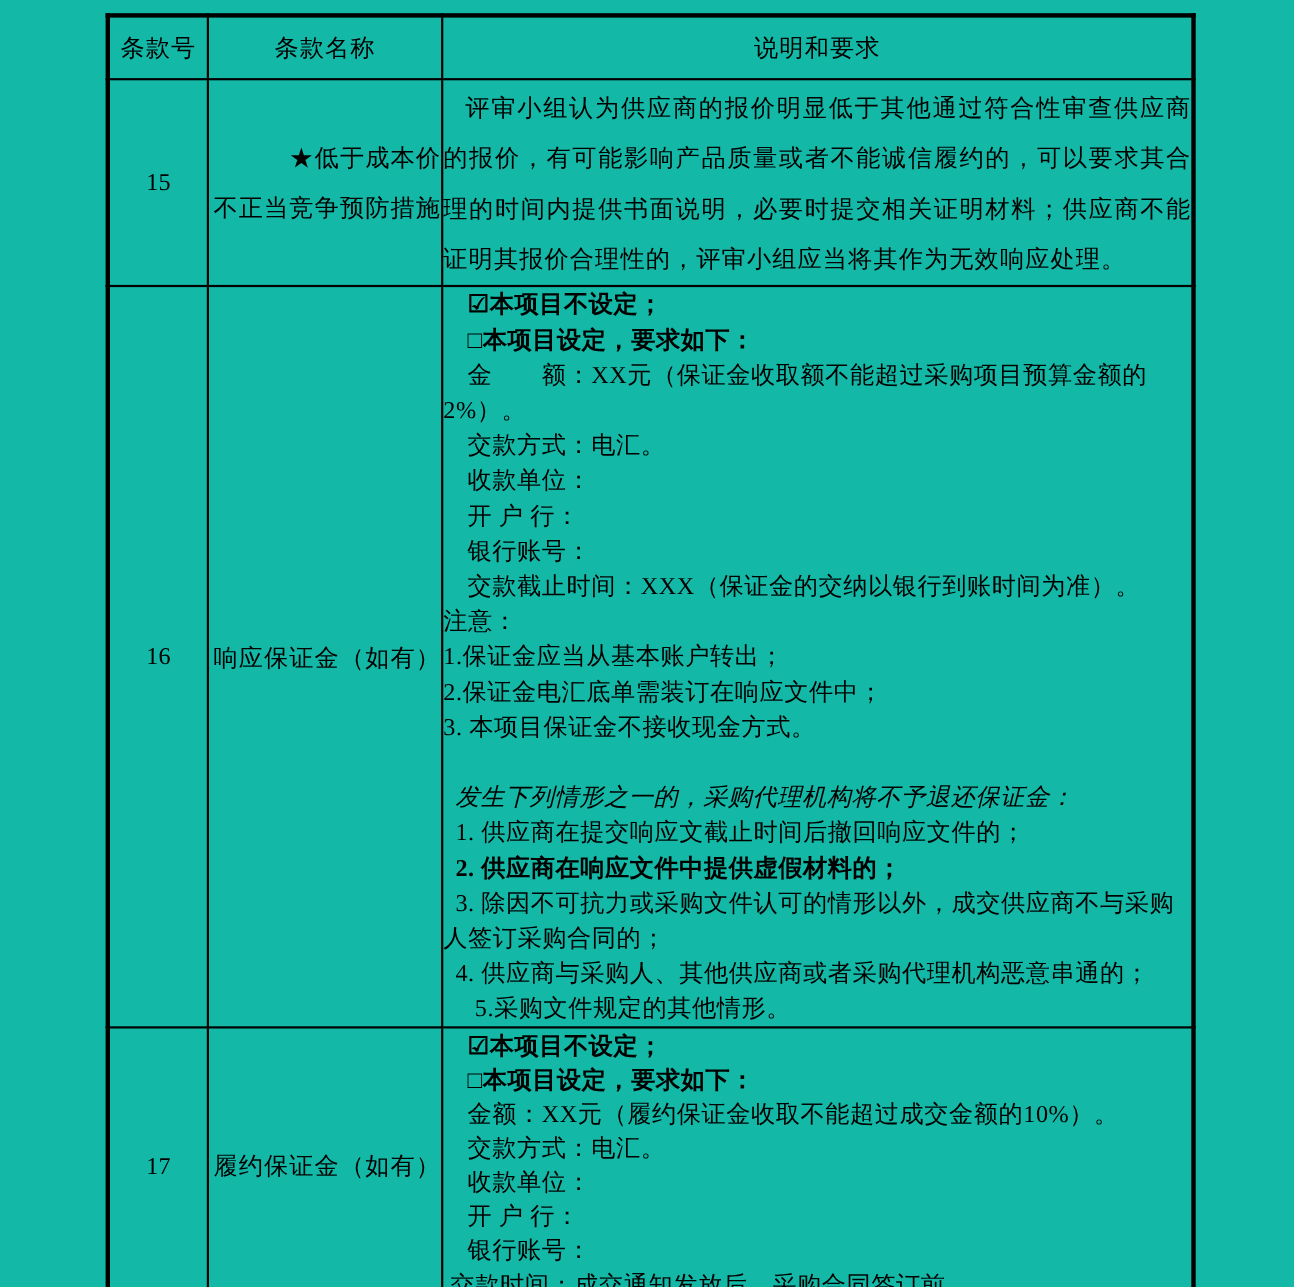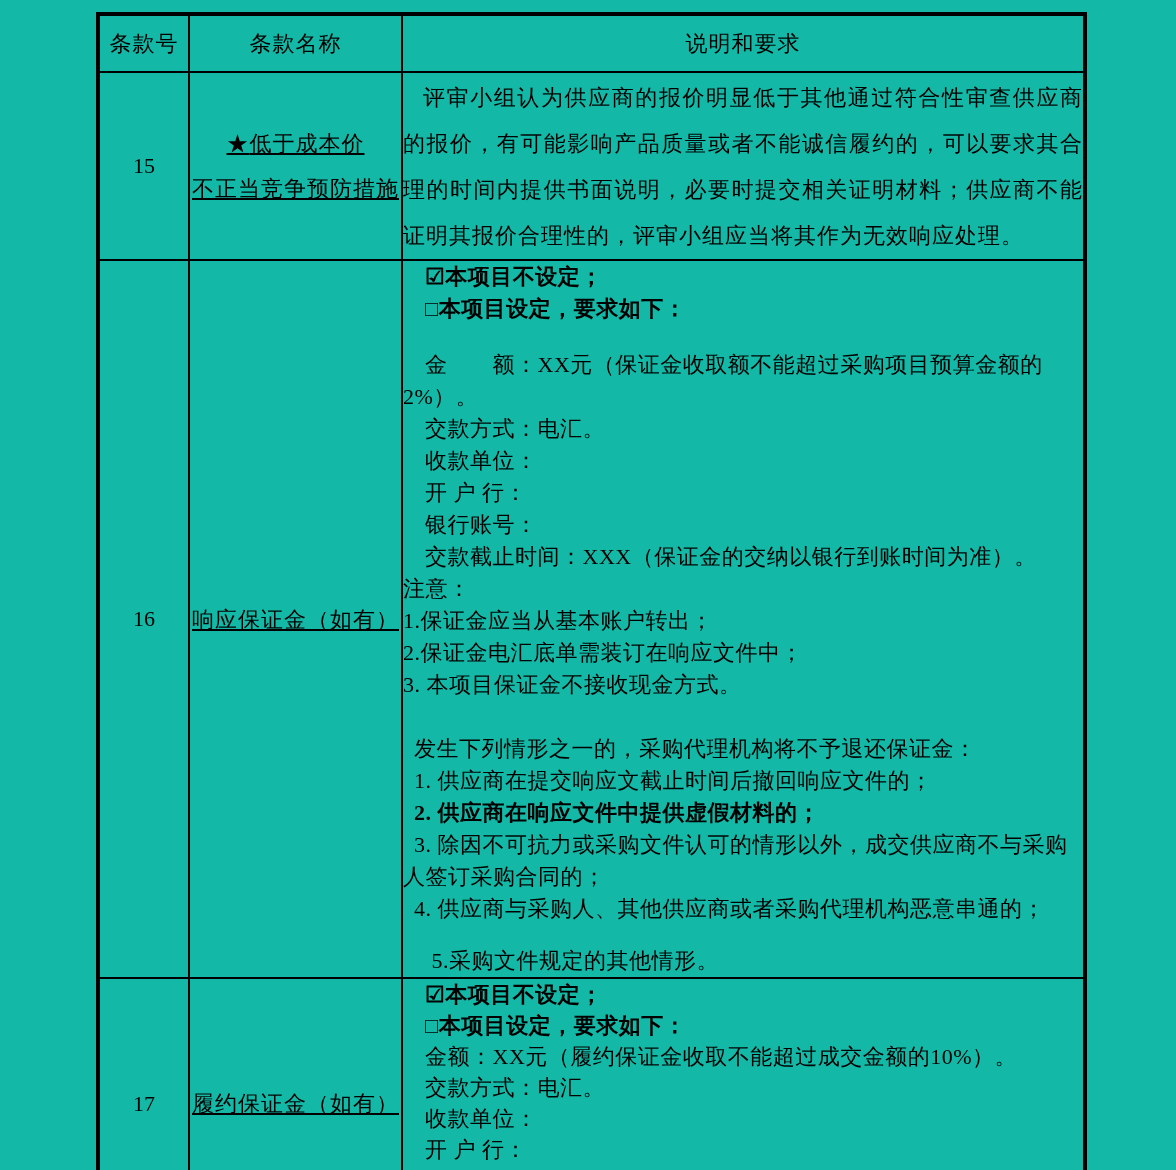--- a/index.html
+++ b/index.html
@@ -51,11 +51,10 @@
     margin-top: 32px;
   }
   .name-cell {
-    text-align: center;
+    text-align: right;
     vertical-align: middle;
     line-height: 45px;
     letter-spacing: 1px;
-    text-decoration: underline;
   }
   .desc-cell {
     vertical-align: top;

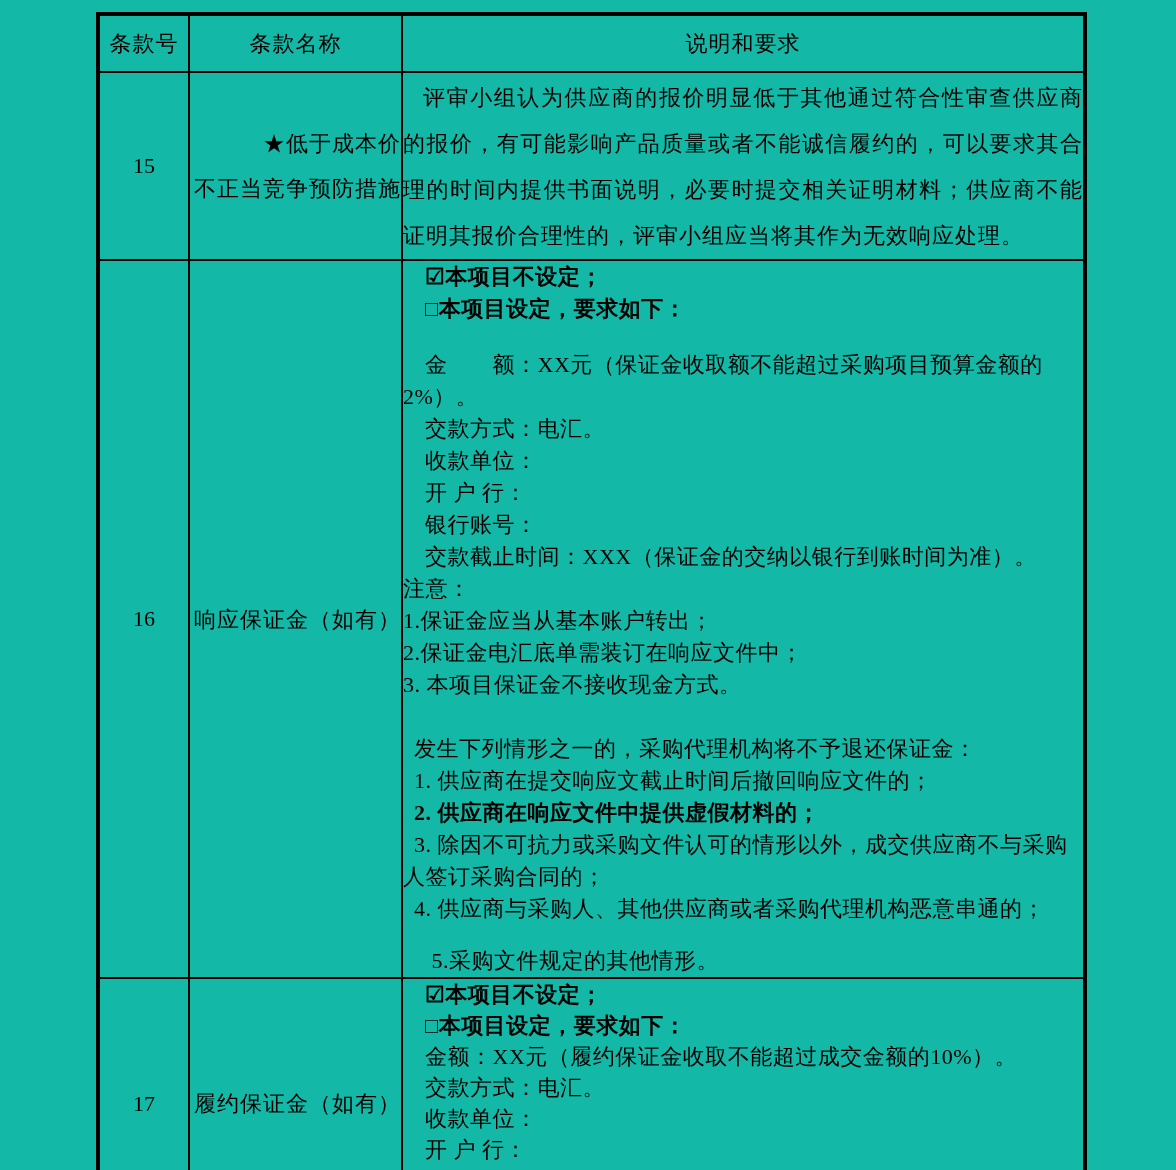--- a/index.html
+++ b/index.html
@@ -116,7 +116,7 @@
           <td class="desc-cell">
             <div class="line bold" style="text-indent: 22px;"><span class="checkbox">☑</span>本项目不设定；</div>
             <div class="line bold" style="text-indent: 22px;"><span class="checkbox">□</span>本项目设定，要求如下：</div>
-            <div class="line" style="text-indent: 22px; margin-top: 24px;">金　　额：XX元（保证金收取额不能超过采购项目预算金额的2%）。</div>
+            <div class="line" style="text-indent: 22px;">金　　额：XX元（保证金收取额不能超过采购项目预算金额的2%）。</div>
             <div class="line" style="text-indent: 22px;">交款方式：电汇。</div>
             <div class="line" style="text-indent: 22px;">收款单位：</div>
             <div class="line" style="text-indent: 22px;">开 户 行：</div>

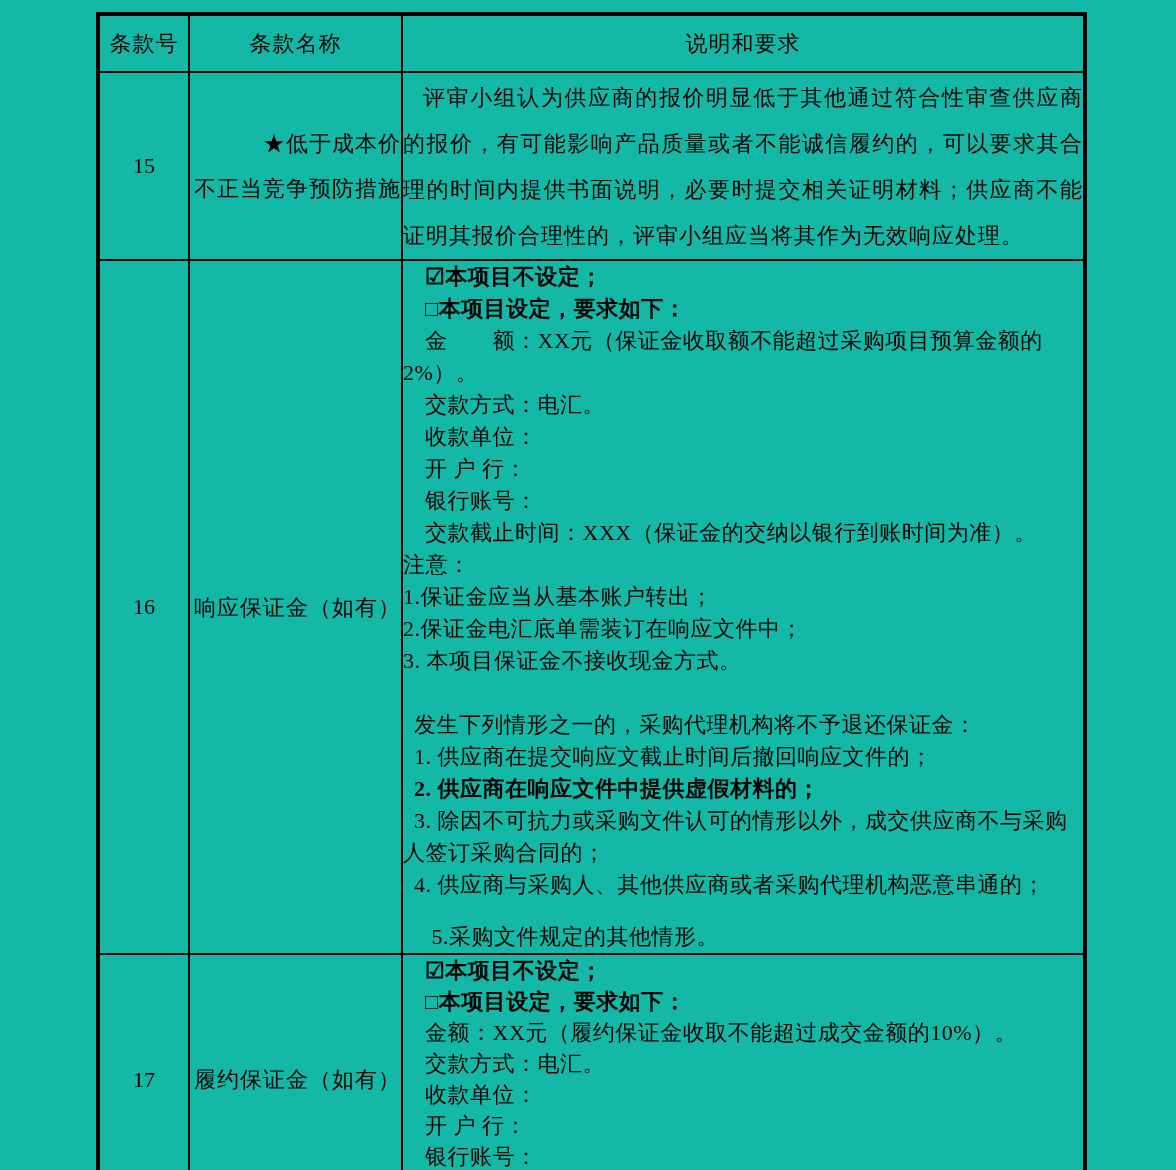--- a/index.html
+++ b/index.html
@@ -127,7 +127,7 @@
             <div class="line">2.保证金电汇底单需装订在响应文件中；</div>
             <div class="line">3. 本项目保证金不接收现金方式。</div>
             <div class="line blank"></div>
-            <div class="line" style="text-indent: 11px;">发生下列情形之一的，采购代理机构将不予退还保证金：</div>
+            <div class="line" style="text-indent: 11px; font-style: italic;">发生下列情形之一的，采购代理机构将不予退还保证金：</div>
             <div class="line" style="text-indent: 11px;">1. 供应商在提交响应文截止时间后撤回响应文件的；</div>
             <div class="line" style="text-indent: 11px; font-weight: bold;">2. 供应商在响应文件中提供虚假材料的；</div>
             <div class="line" style="text-indent: 11px;">3. 除因不可抗力或采购文件认可的情形以外，成交供应商不与采购人签订采购合同的；</div>

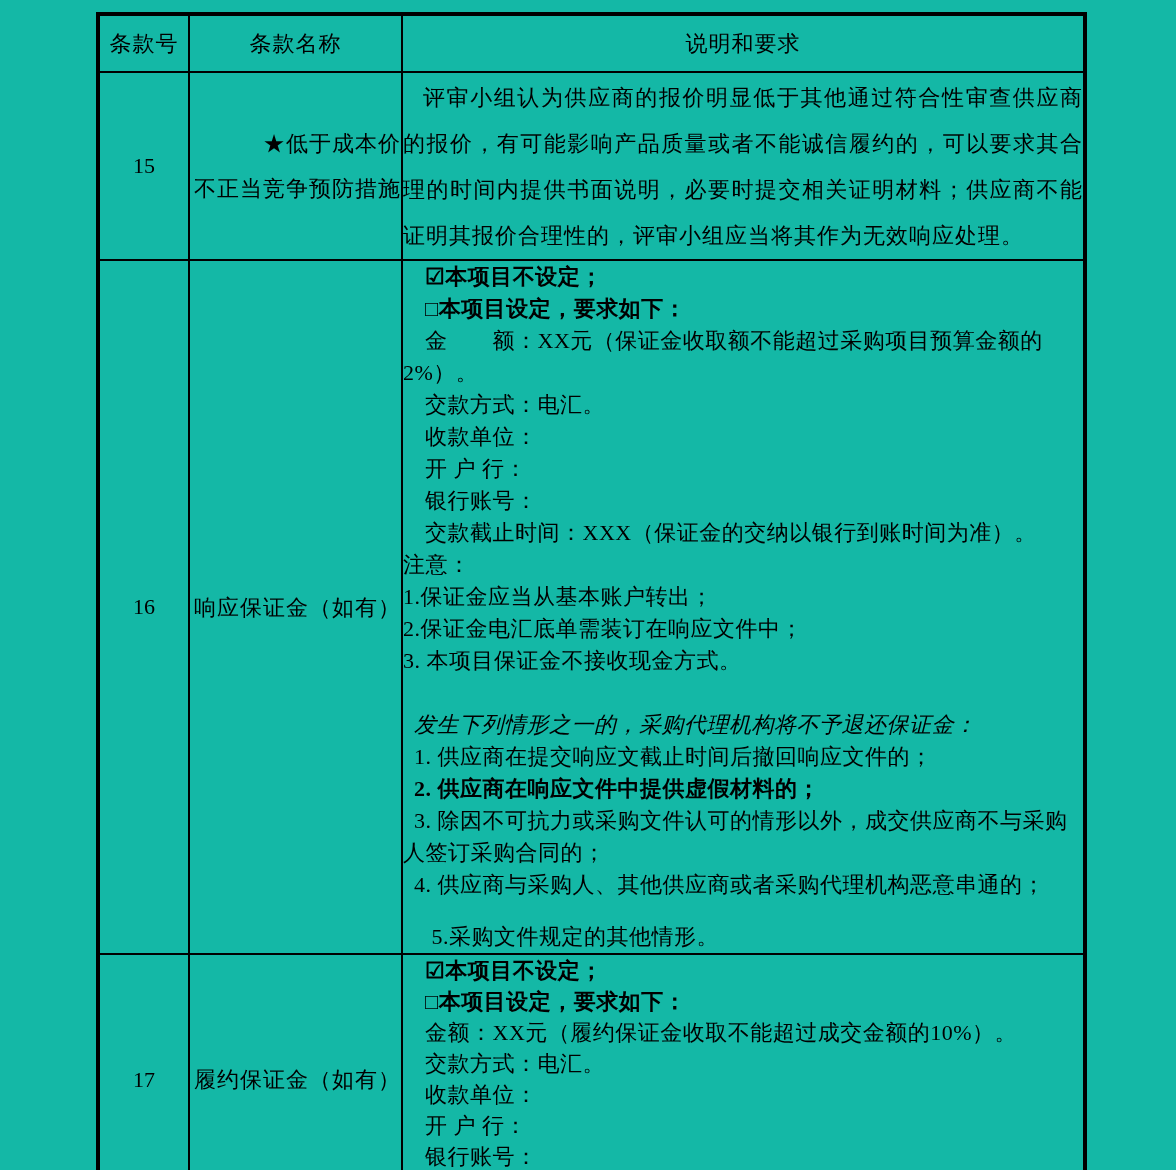--- a/index.html
+++ b/index.html
@@ -132,7 +132,7 @@
             <div class="line" style="text-indent: 11px; font-weight: bold;">2. 供应商在响应文件中提供虚假材料的；</div>
             <div class="line" style="text-indent: 11px;">3. 除因不可抗力或采购文件认可的情形以外，成交供应商不与采购人签订采购合同的；</div>
             <div class="line" style="text-indent: 11px;">4. 供应商与采购人、其他供应商或者采购代理机构恶意串通的；</div>
-            <div class="line" style="text-indent: 28.6px; margin-top: 20px;">5.采购文件规定的其他情形。</div>
+            <div class="line" style="text-indent: 28.6px; margin-top: 0;">5.采购文件规定的其他情形。</div>
           </td>
         </tr>
         <tr class="row-17">

